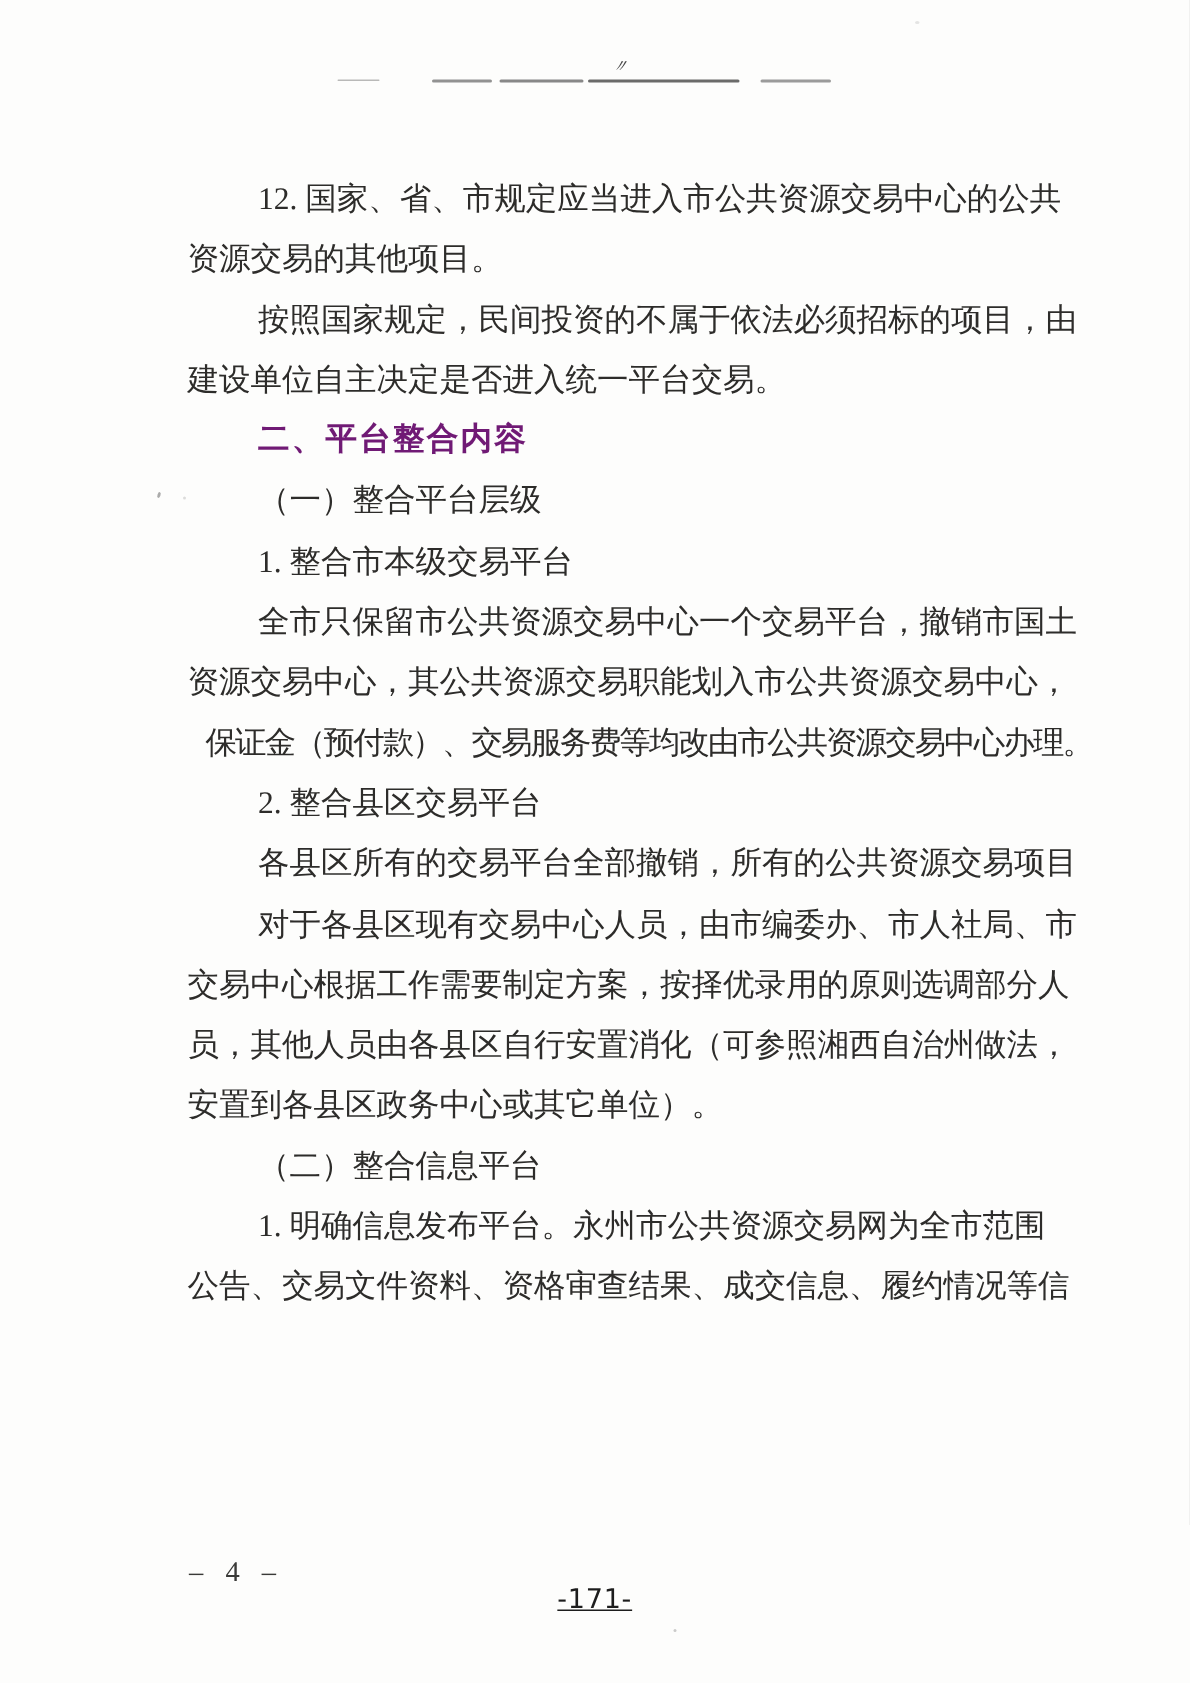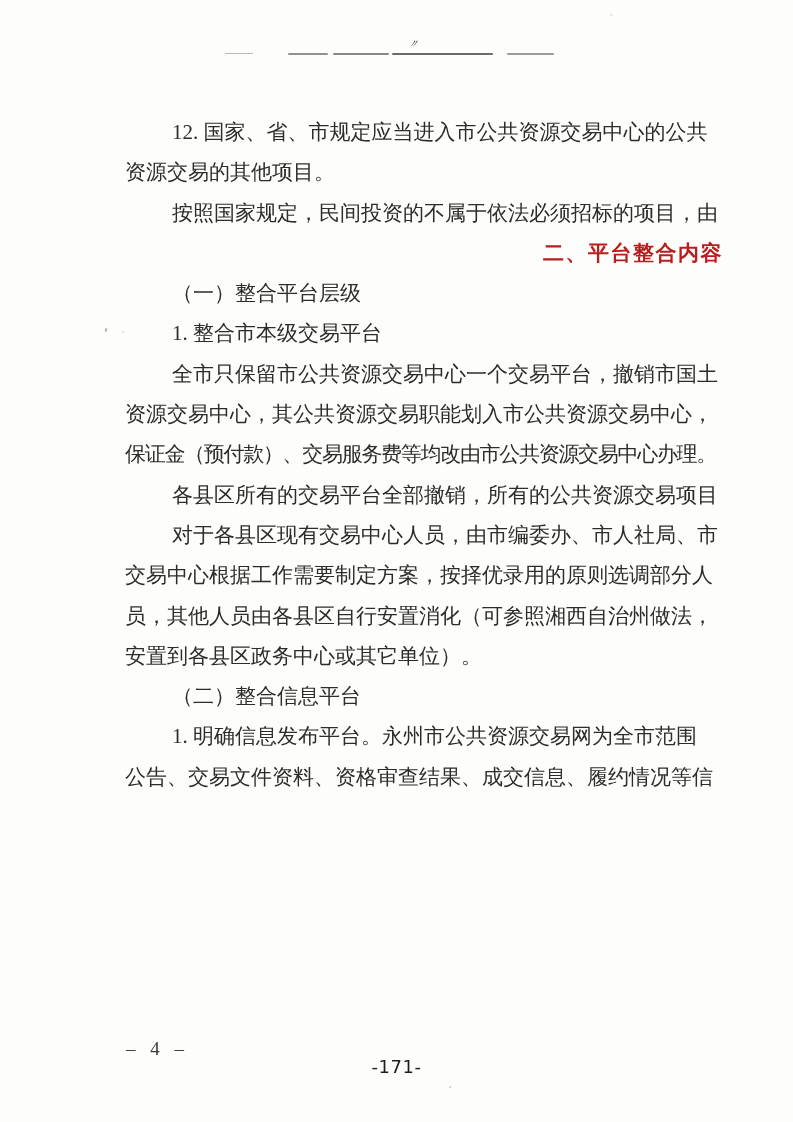--- a/index.html
+++ b/index.html
@@ -113,6 +113,7 @@
       <div class="line indent">12. 国家、省、市规定应当进入市公共资源交易中心的公共</div>
       <div class="line">资源交易的其他项目。</div>
       <div class="line indent">按照国家规定，民间投资的不属于依法必须招标的项目，由</div>
+      <div class="line">建设单位自主决定是否进入统一平台交易。</div>
       <div class="line indent heading">二、平台整合内容</div>
       <div class="line indent">（一）整合平台层级</div>
       <div class="line indent">1. 整合市本级交易平台</div>

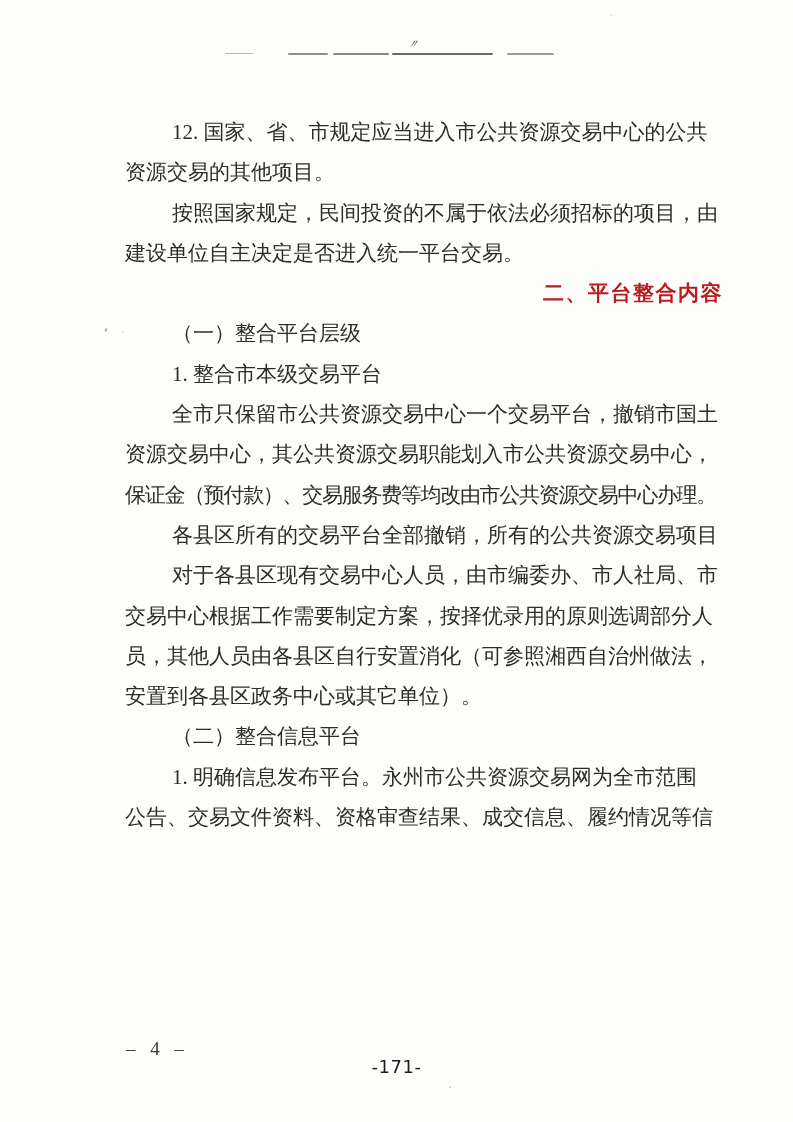--- a/index.html
+++ b/index.html
@@ -58,8 +58,7 @@
     font-family: "Liberation Sans", "DejaVu Sans", sans-serif;
     font-weight: bold;
     letter-spacing: 1.5px;
-    color: #b91c1c;
-    text-align: right;
+    color: #701a75;
   }
   .line.tight { letter-spacing: -1.3px; }
 

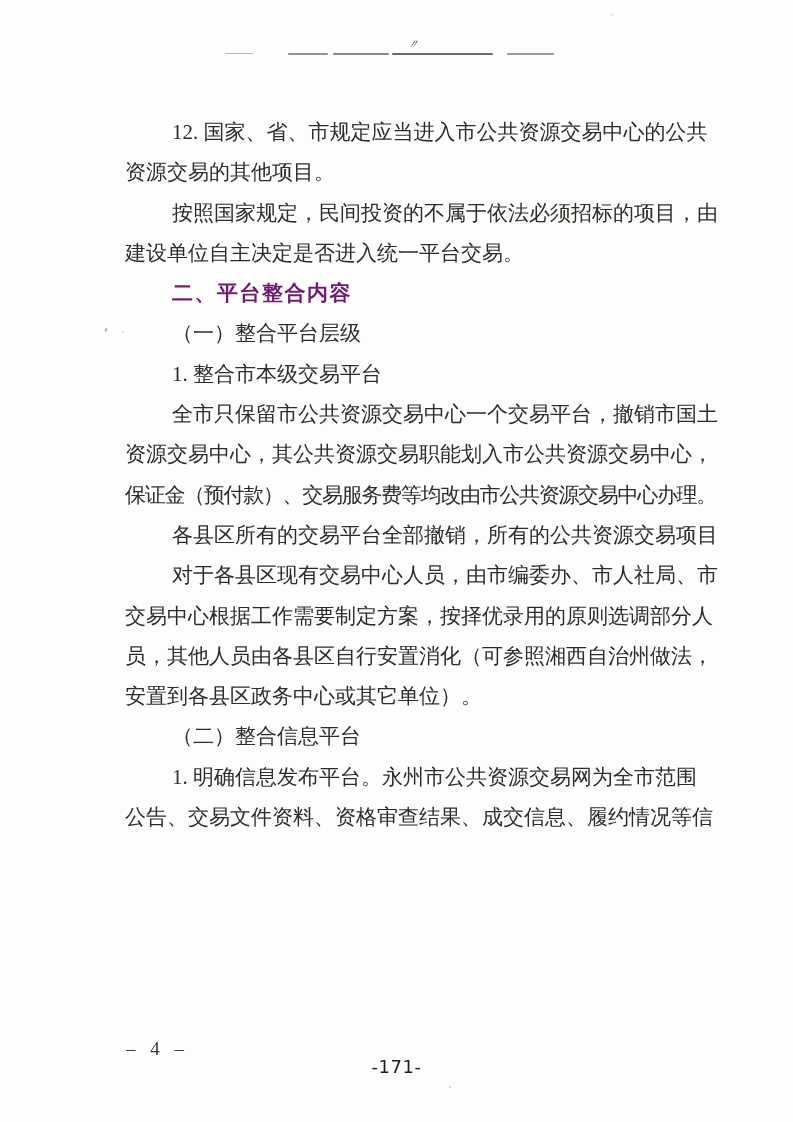--- a/index.html
+++ b/index.html
@@ -60,7 +60,7 @@
     letter-spacing: 1.5px;
     color: #701a75;
   }
-  .line.tight { letter-spacing: -1.3px; }
+  .line.tight { letter-spacing: -1.3px; margin-left: 12px; }
 
   
   .pn-left {

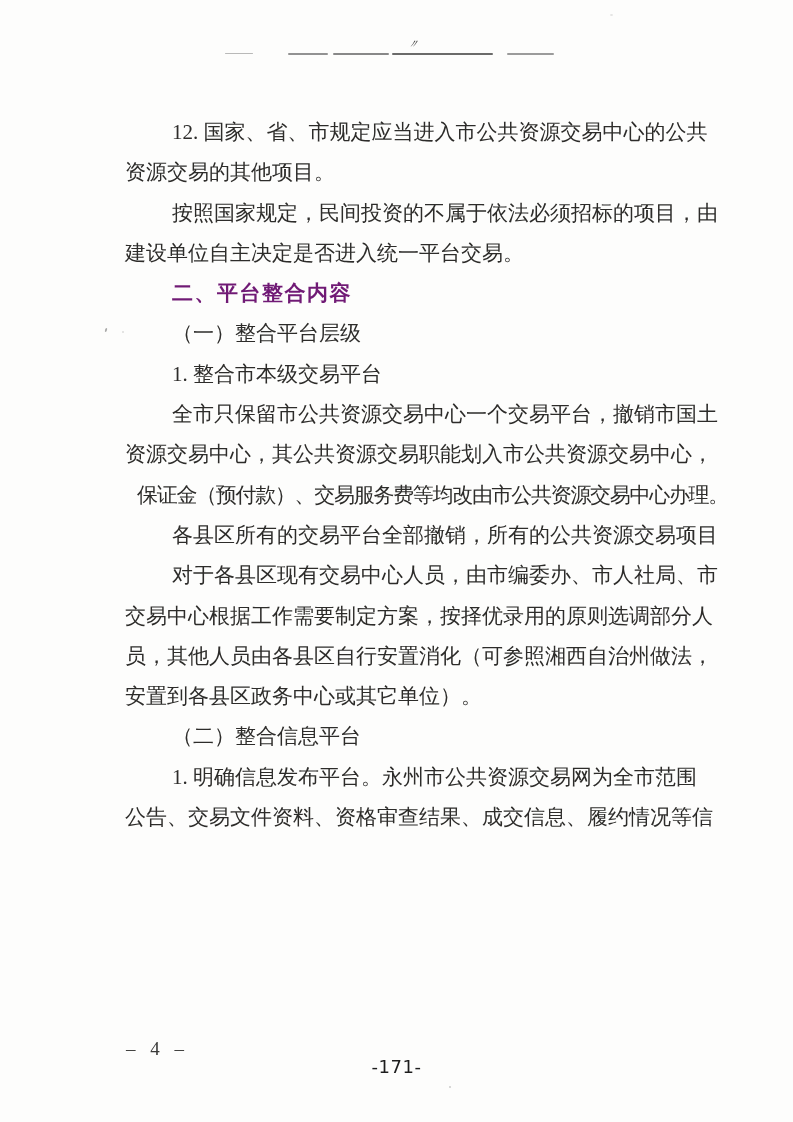--- a/index.html
+++ b/index.html
@@ -119,6 +119,7 @@
       <div class="line indent">全市只保留市公共资源交易中心一个交易平台，撤销市国土</div>
       <div class="line">资源交易中心，其公共资源交易职能划入市公共资源交易中心，</div>
       <div class="line tight">保证金（预付款）、交易服务费等均改由市公共资源交易中心办理。</div>
+      <div class="line indent">2. 整合县区交易平台</div>
       <div class="line indent">各县区所有的交易平台全部撤销，所有的公共资源交易项目</div>
       <div class="line indent">对于各县区现有交易中心人员，由市编委办、市人社局、市</div>
       <div class="line">交易中心根据工作需要制定方案，按择优录用的原则选调部分人</div>

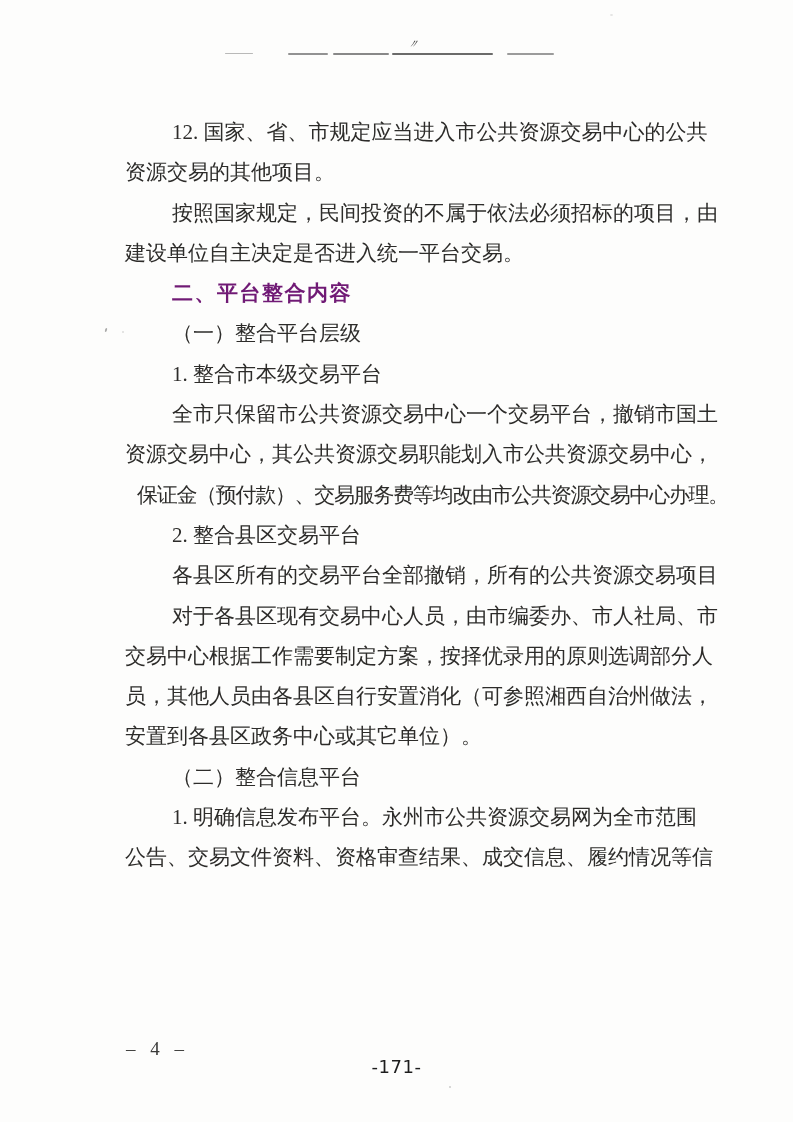--- a/index.html
+++ b/index.html
@@ -81,6 +81,7 @@
     font-weight: 500;
     letter-spacing: 0.5px;
     color: #1d1d1d;
+    text-decoration: underline;
   }
 
   

